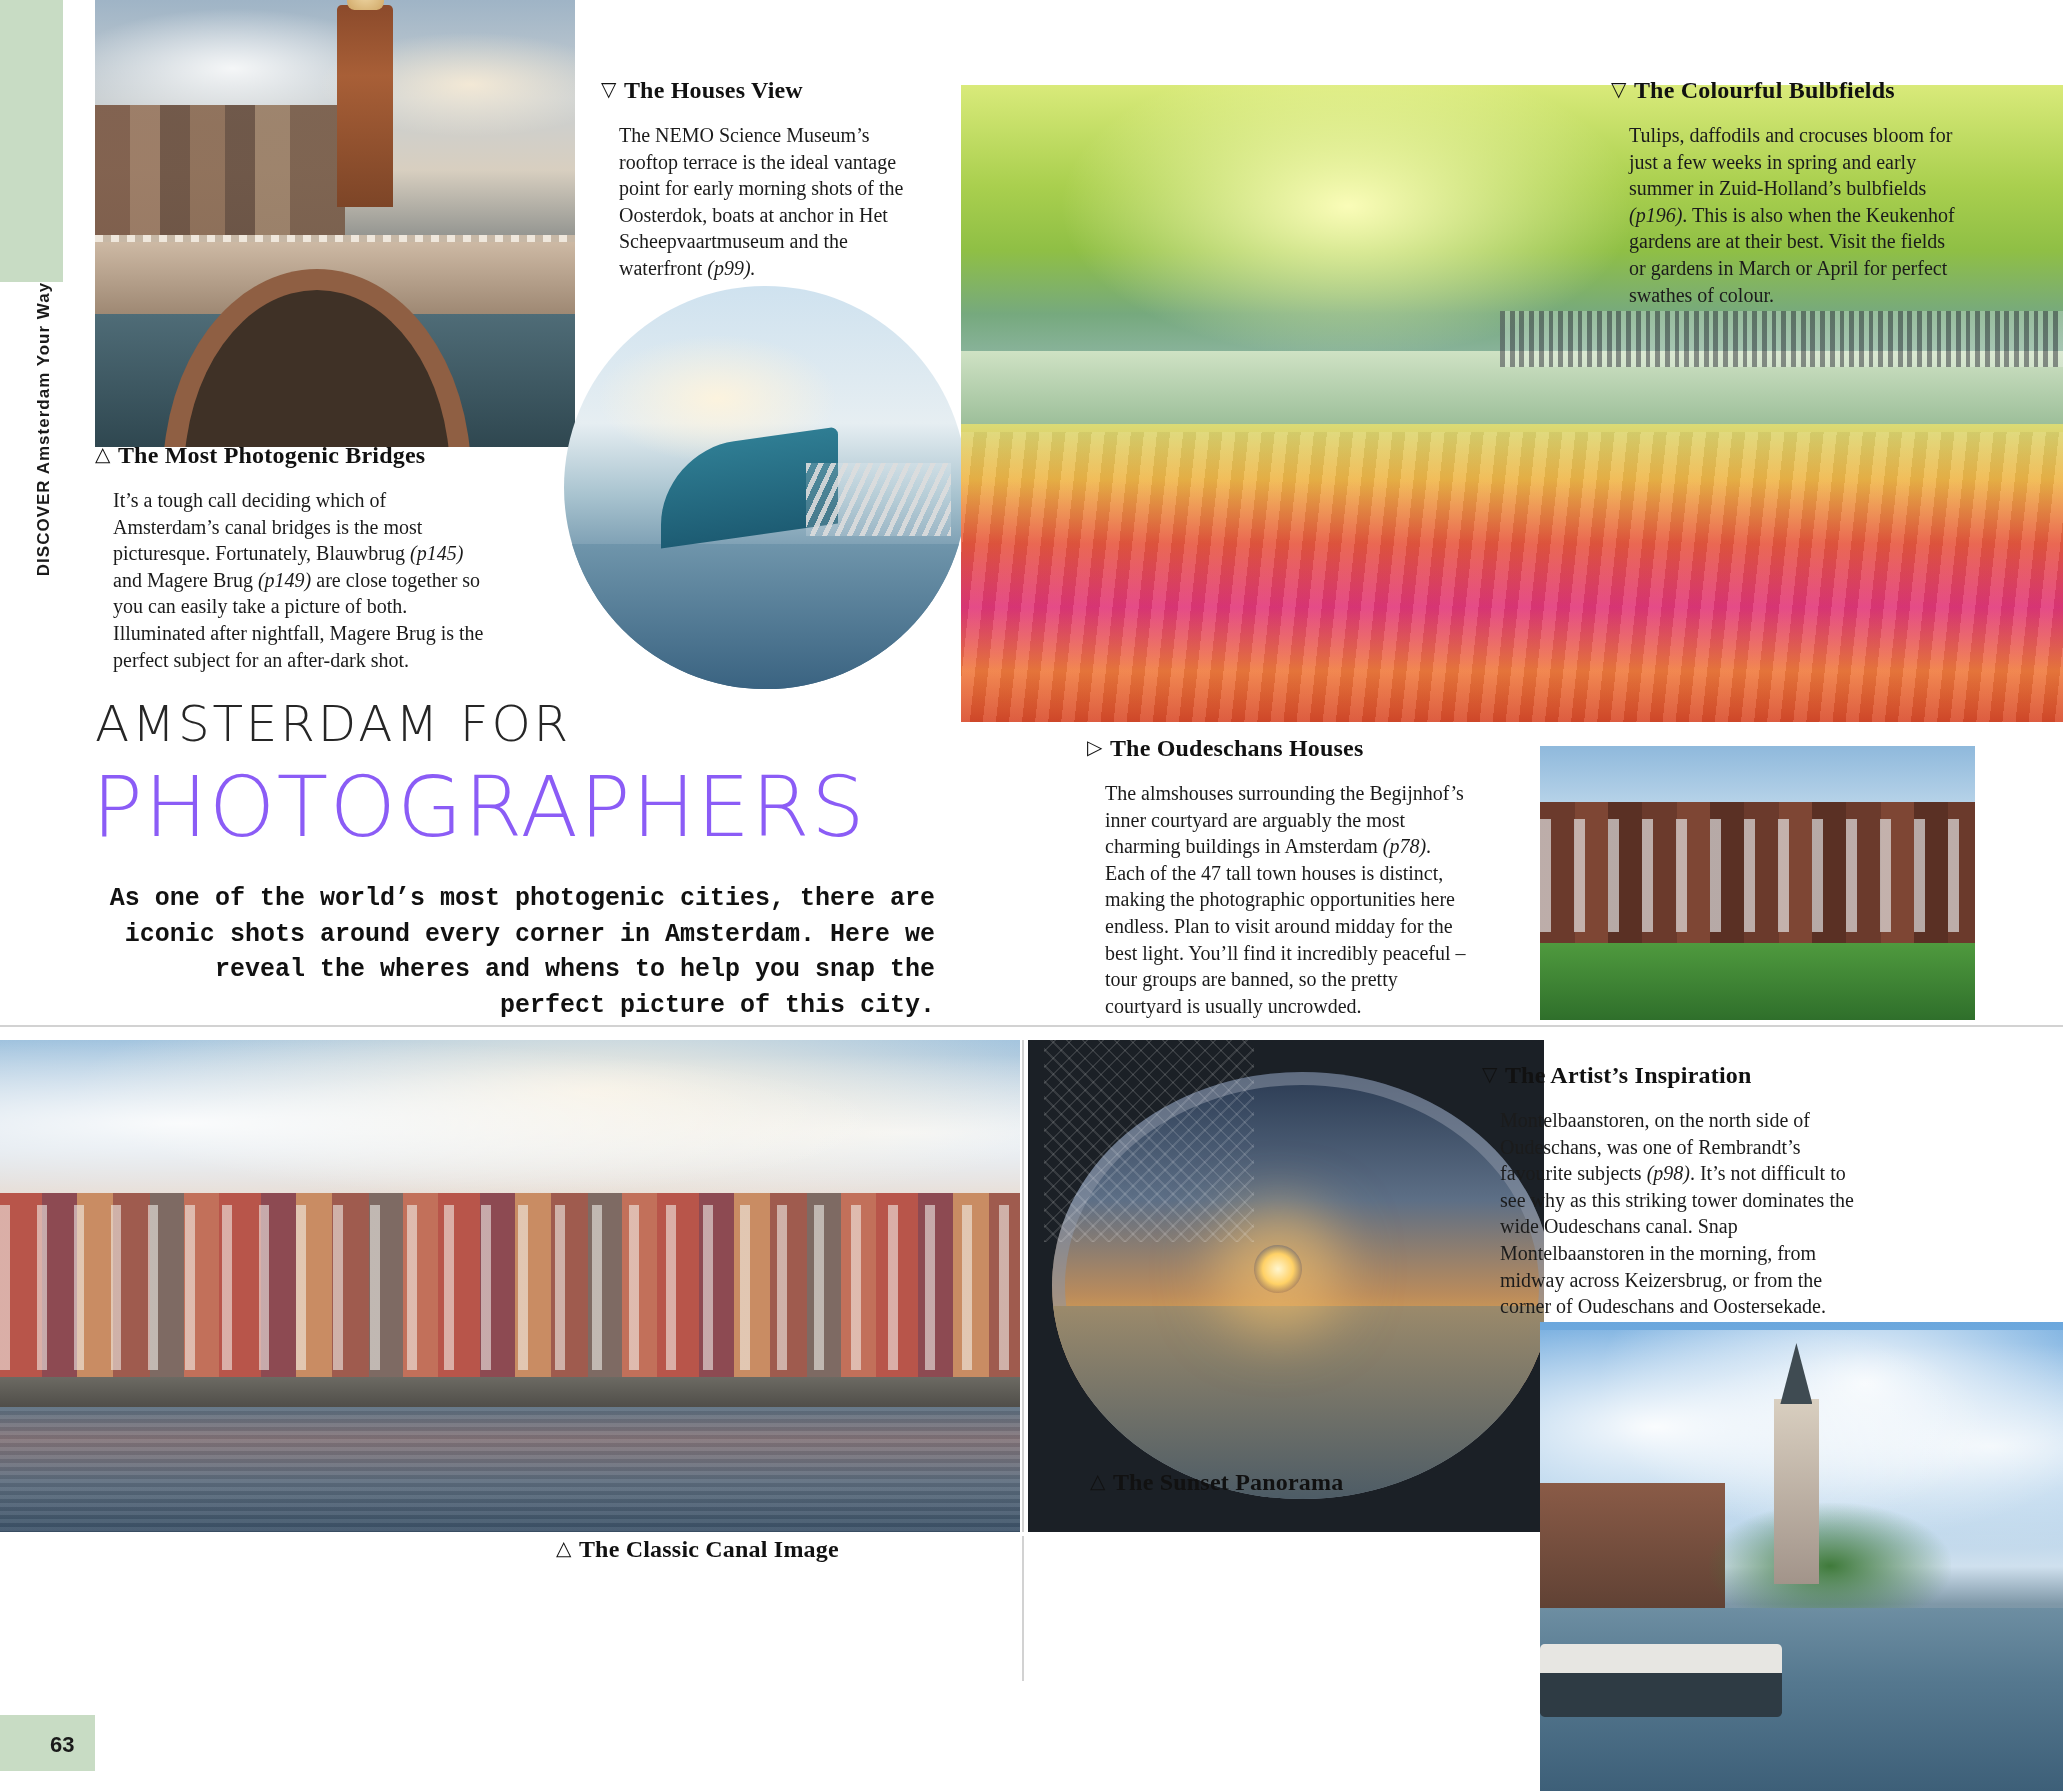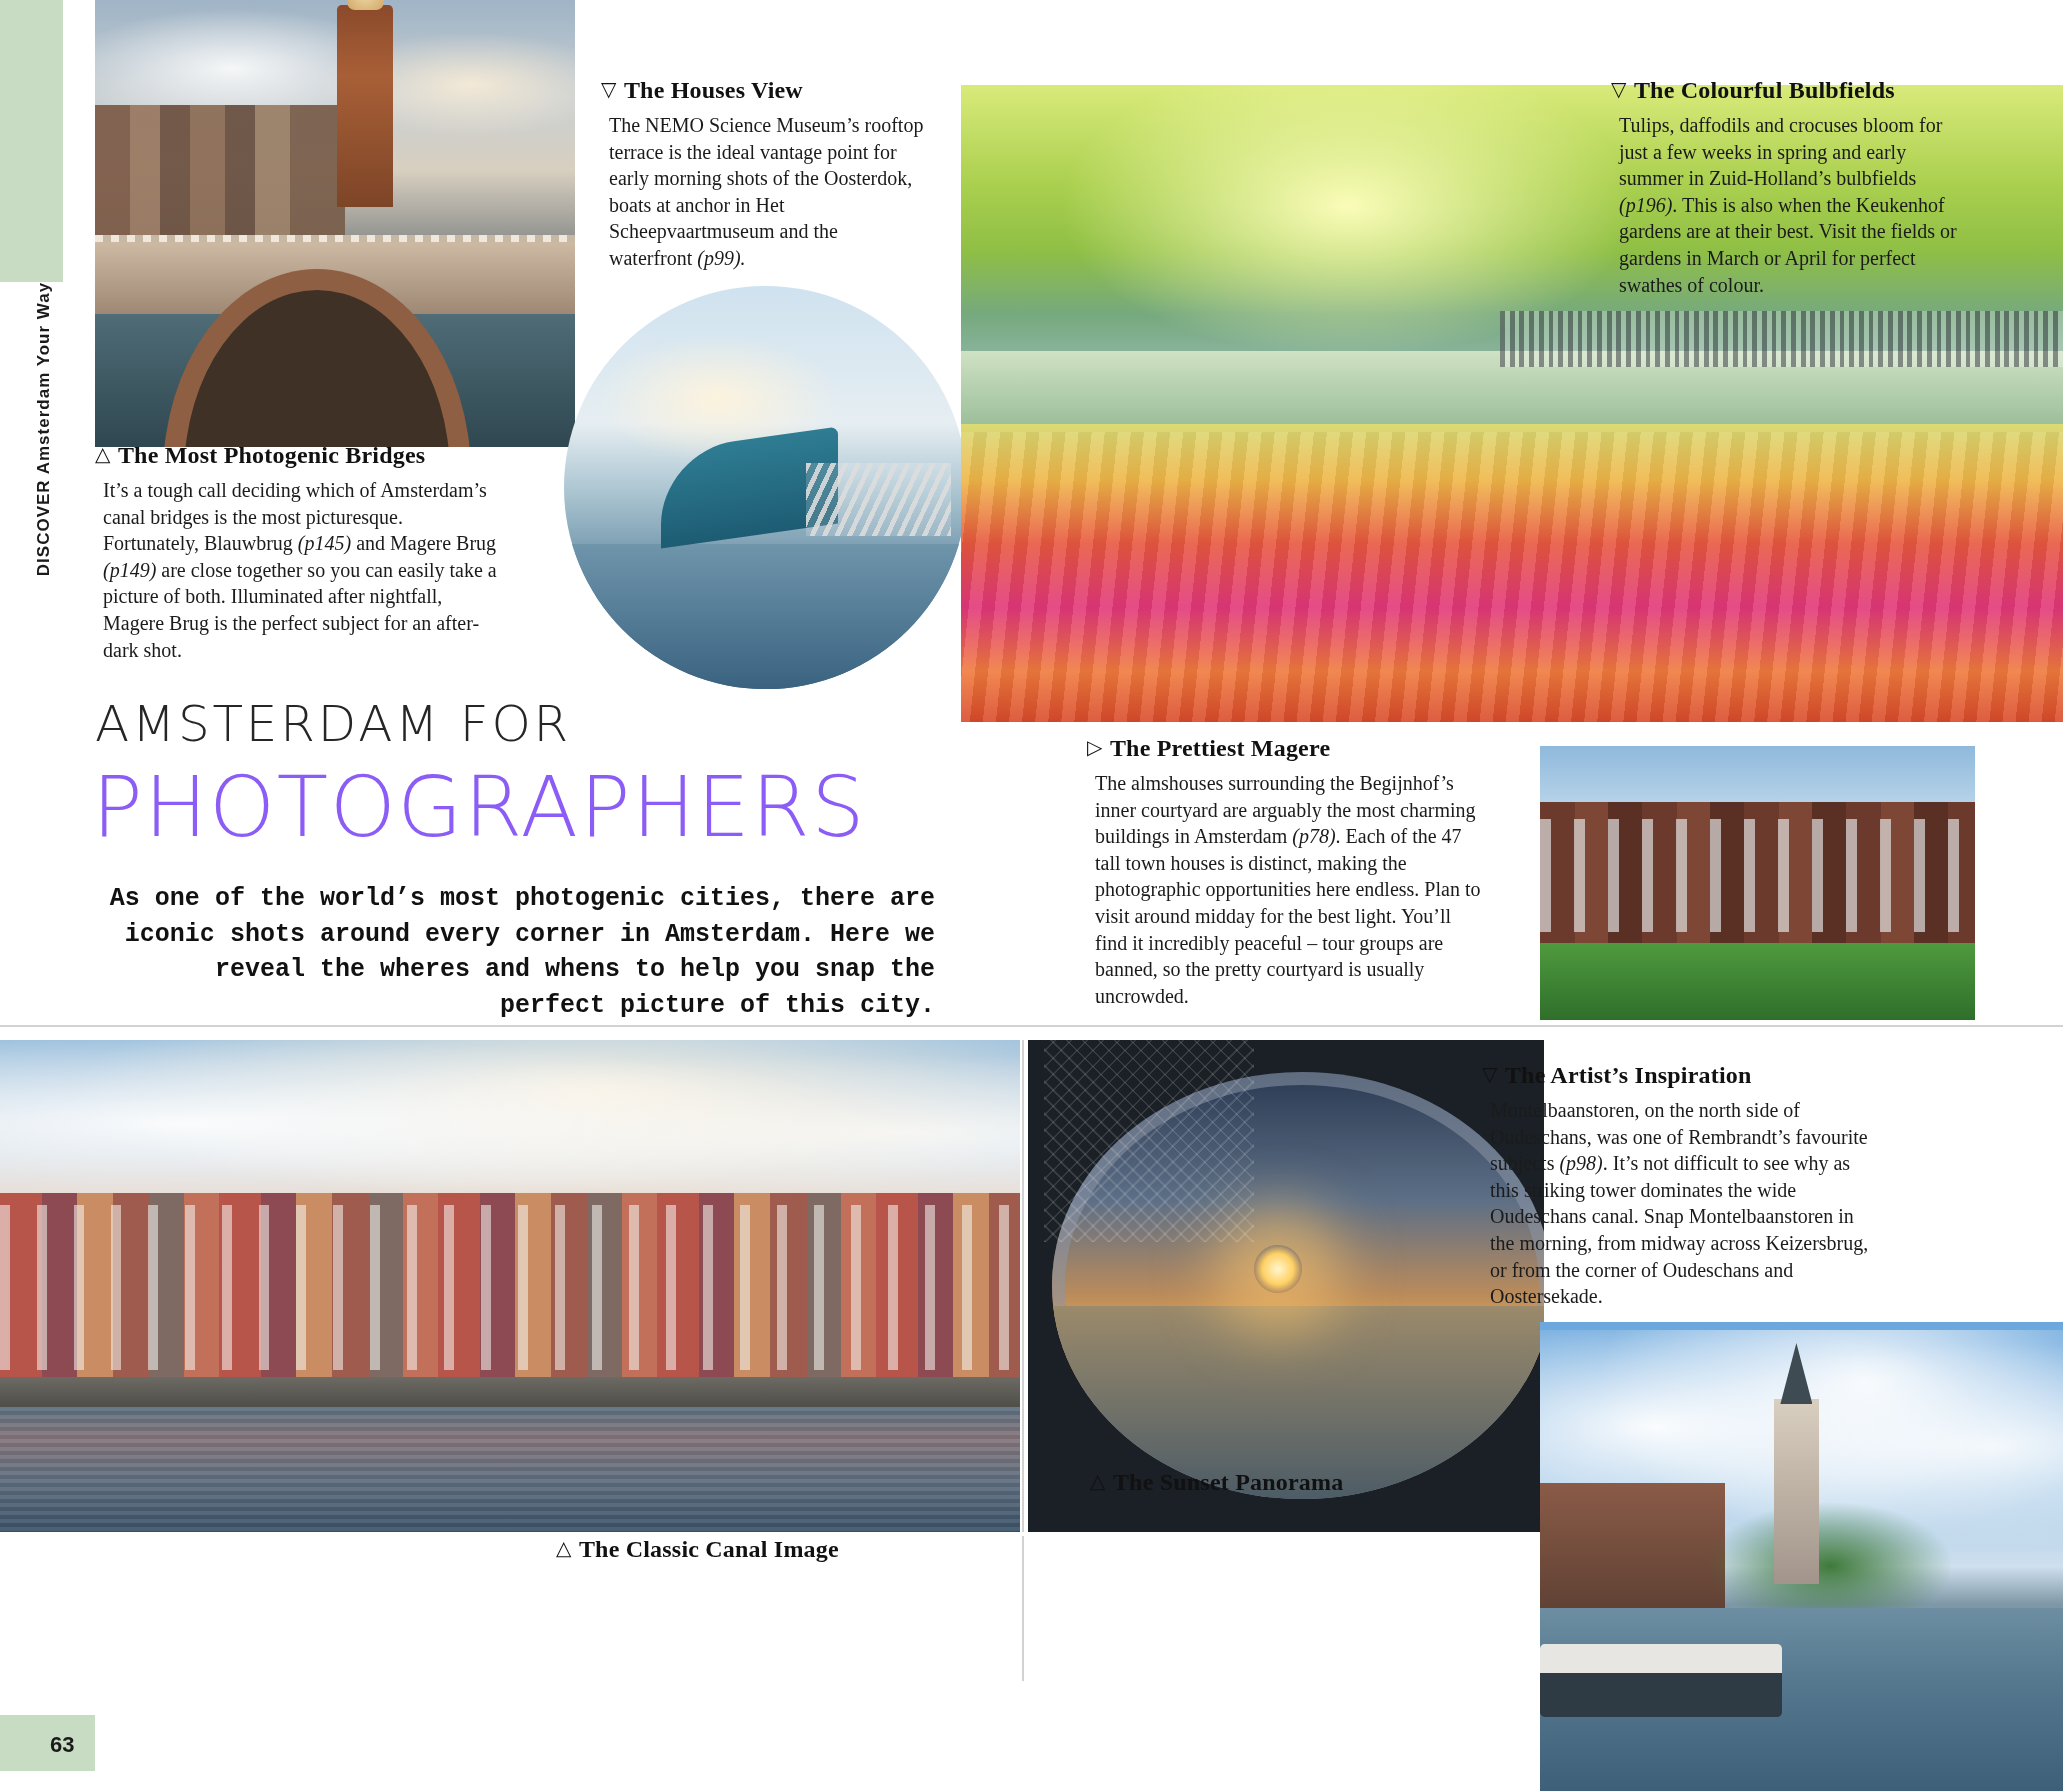--- a/index.html
+++ b/index.html
@@ -40,7 +40,7 @@
     font-size: 20px;
     line-height: 1.33;
     color: #1b1b1b;
-    margin: 8px;
+    margin: 18px;
   }
   .cap-body i { font-style: italic; }
 

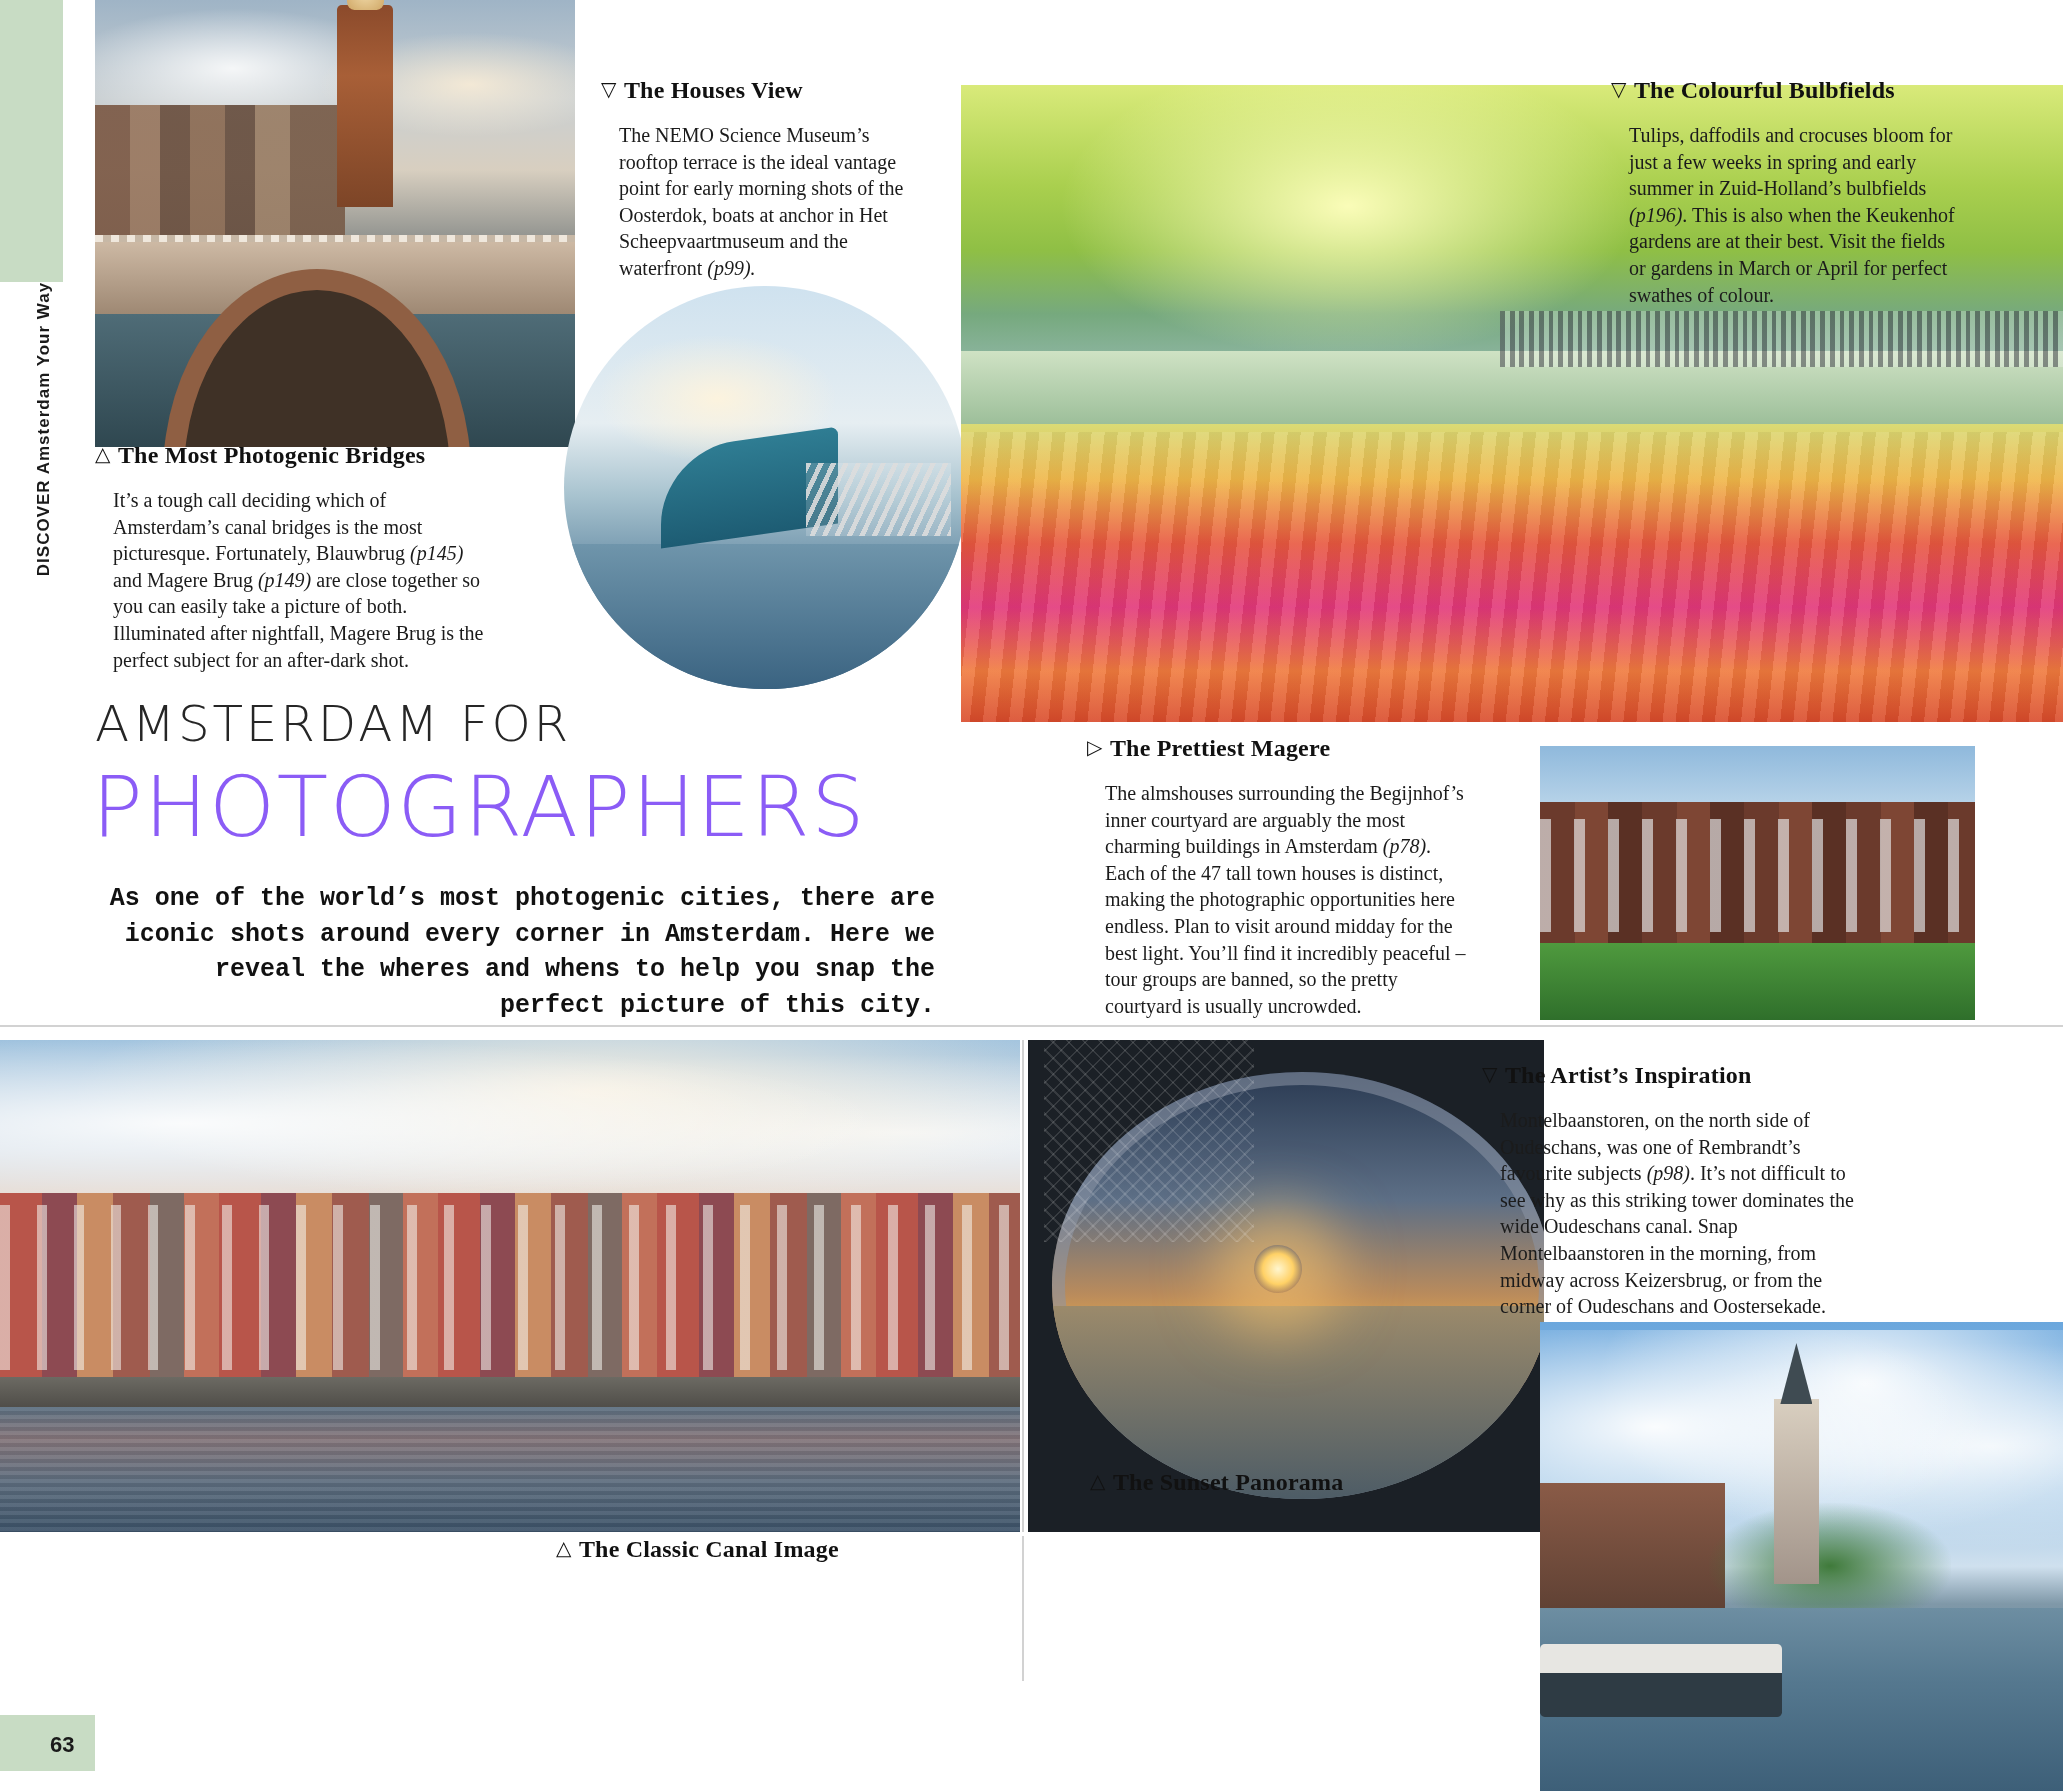--- a/index.html
+++ b/index.html
@@ -436,7 +436,7 @@
 
 <div class="caption" style="left:1087px; top:735px; width:403px;">
   <div class="cap-title">
-    <span class="arrow">▷</span><span>The Prettiest Magere</span>
+    <span class="arrow">▷</span><span>The Oudeschans Houses</span>
   </div>
   <p class="cap-body">
     <span>The almshouses surrounding the Begijnhof’s inner courtyard are arguably the most charming buildings in Amsterdam </span><i>(p78)</i><span>. Each of the 47 tall town houses is distinct, making the photographic opportunities here endless. Plan to visit around midday for the best light. You’ll find it incredibly peaceful – tour groups are banned, so the pretty courtyard is usually uncrowded.</span>

